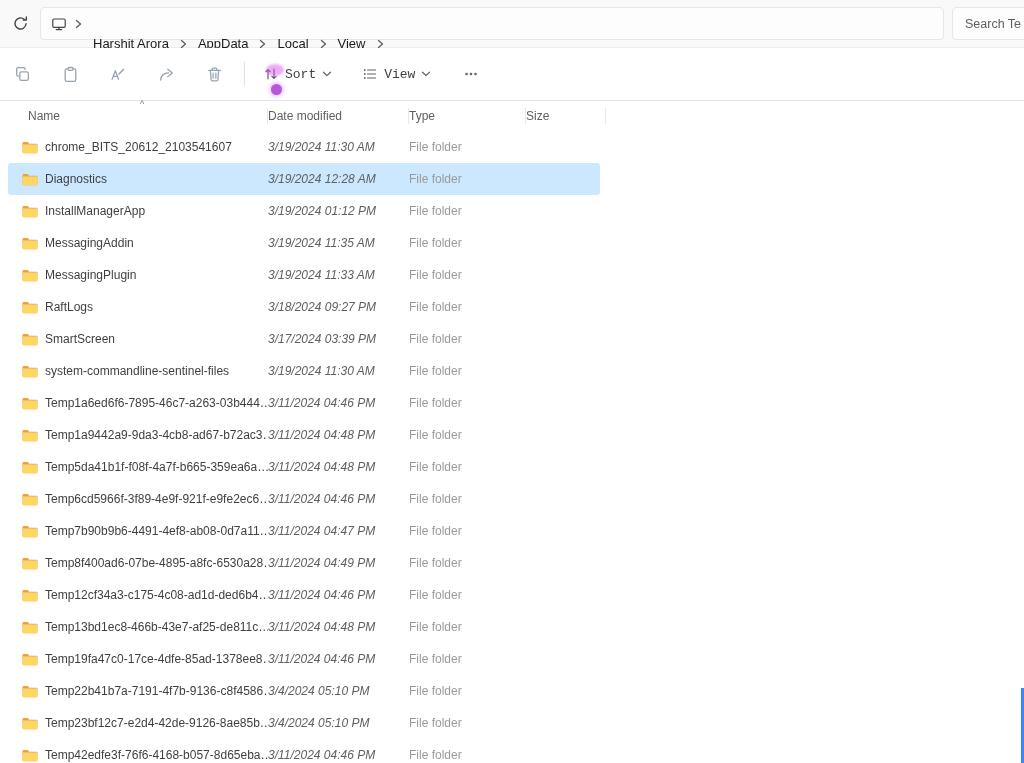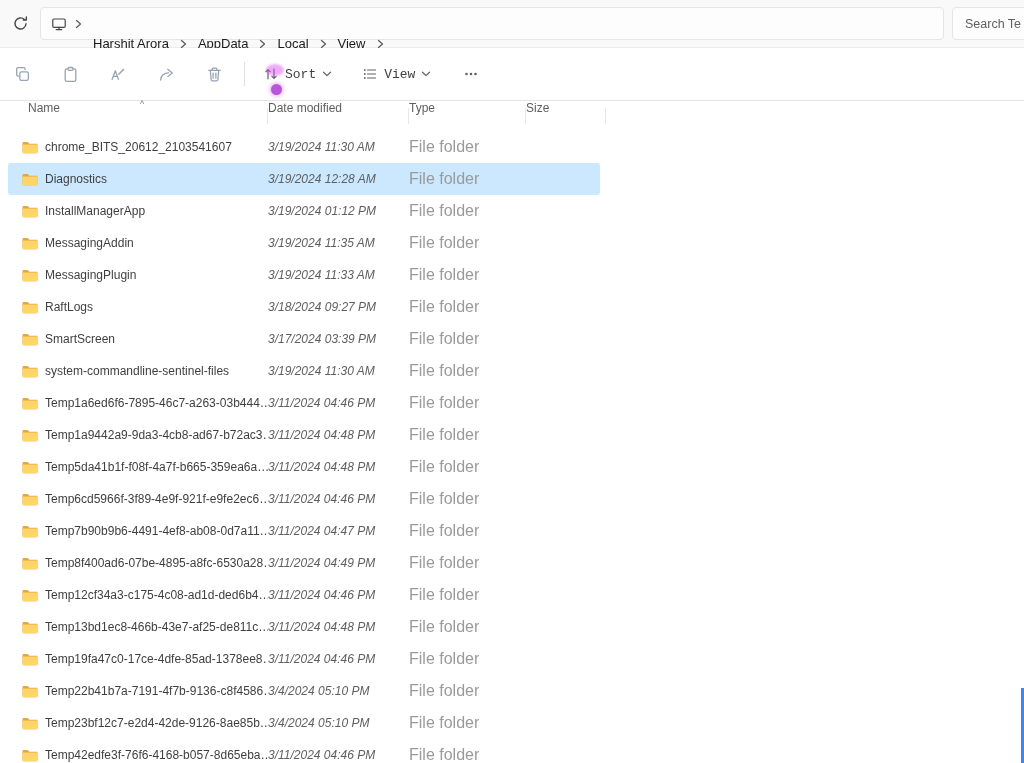--- a/index.html
+++ b/index.html
@@ -42,7 +42,7 @@
   .list-header { margin-left:8px; width:592px; height:30px; display:grid;
                  grid-template-columns:254px 141px 117px 80px; align-items:center;
                  position:relative; padding-left:6px; }
-  .hcell { position:relative; height:100%; display:flex; align-items:flex-start;
+  .hcell { position:relative; height:100%; display:flex; align-items:center;
            font-size:12px; color:#5f5f5f; cursor:pointer; }
   .hcell::after { content:""; position:absolute; right:0; top:7px; bottom:7px; width:1px; background:#e8e8e8; }
   .hcell.name { padding-left:14px; }

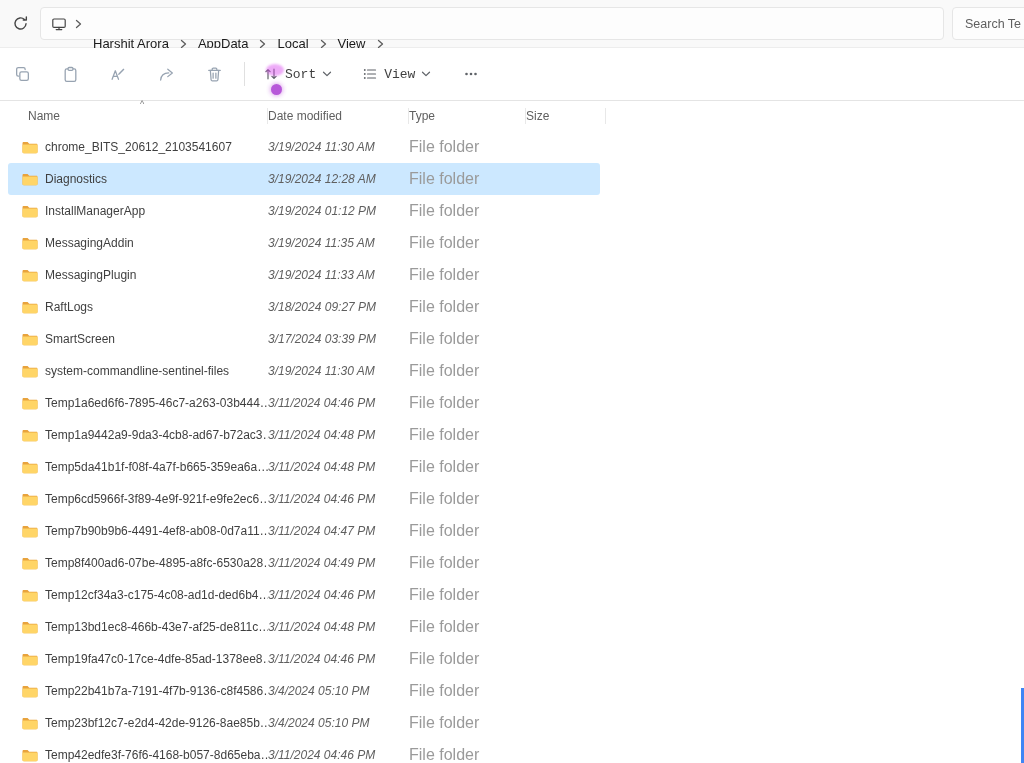--- a/index.html
+++ b/index.html
@@ -56,7 +56,7 @@
   .cell-name { display:flex; align-items:flex-end; gap:7px; min-width:0; padding-left:8px; }
   .cell-name .nm { font-size:12px; color:#3f3f3f; white-space:nowrap; overflow:hidden; }
   .cell-date { font-size:12px; color:#5f5f5f; white-space:nowrap;font-style:italic; }
-  .cell-type { font-size:16px; color:#9a9a9a; white-space:nowrap; }
+  .cell-type { font-size:12px; color:#9a9a9a; white-space:nowrap; }
   .cell-size { font-size:12px; color:#5f5f5f; }
 
   .edge-accent { position:fixed; right:0; top:688px; width:3px; height:75px; background:#3f85f5; }

